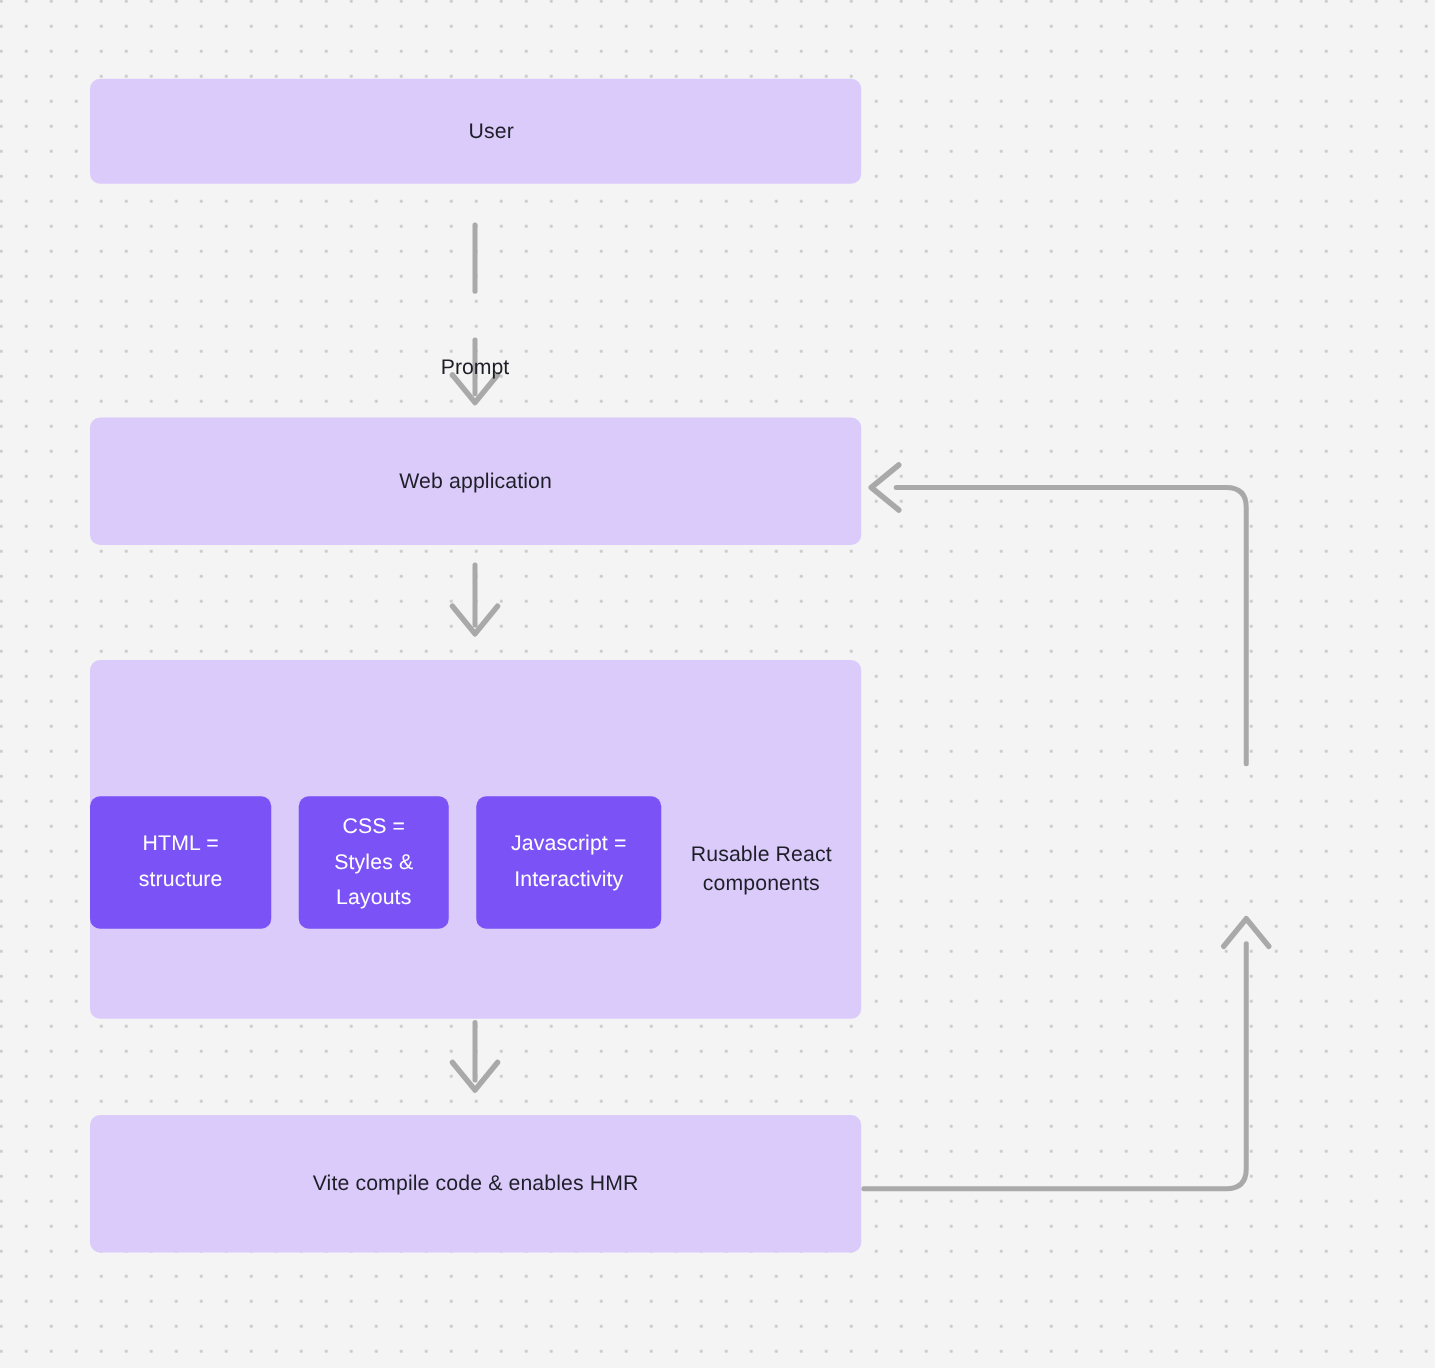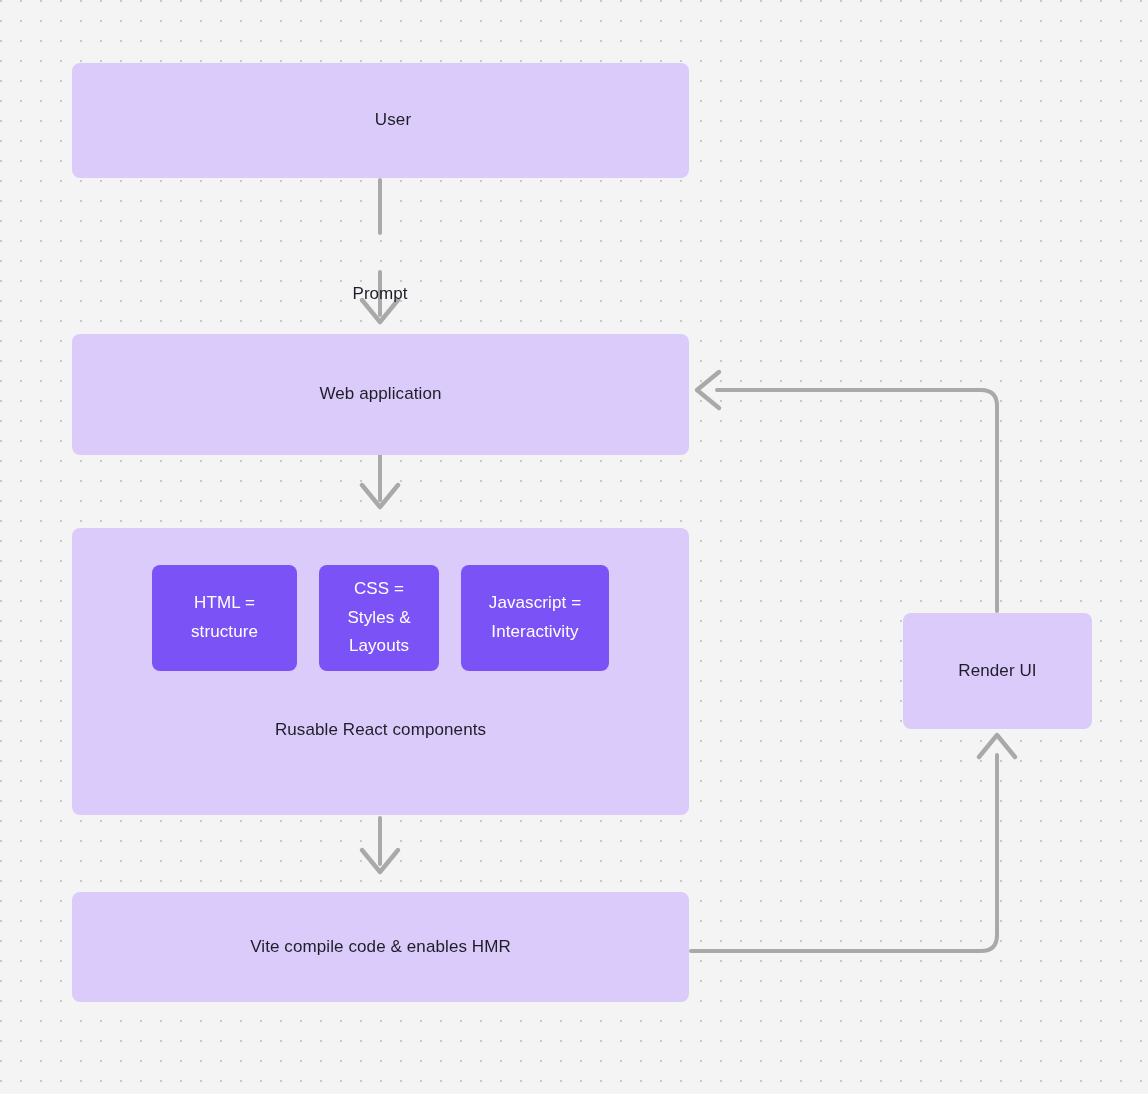--- a/index.html
+++ b/index.html
@@ -42,7 +42,7 @@
     letter-spacing: 0.1px;
   }
 
-  .node-user        { left: 72px;  top: 63px;  width: 617px; height: 115px; padding-left: 25px; }
+  .node-user        { left: 72px;  top: 63px;  width: 617px; height: 84px; padding-left: 25px; }
   .node-webapp      { left: 72px;  top: 334px; width: 617px; height: 121px; }
   .node-components  { left: 72px;  top: 528px; width: 617px; height: 287px;
                       align-items: flex-start; justify-content: flex-start; }

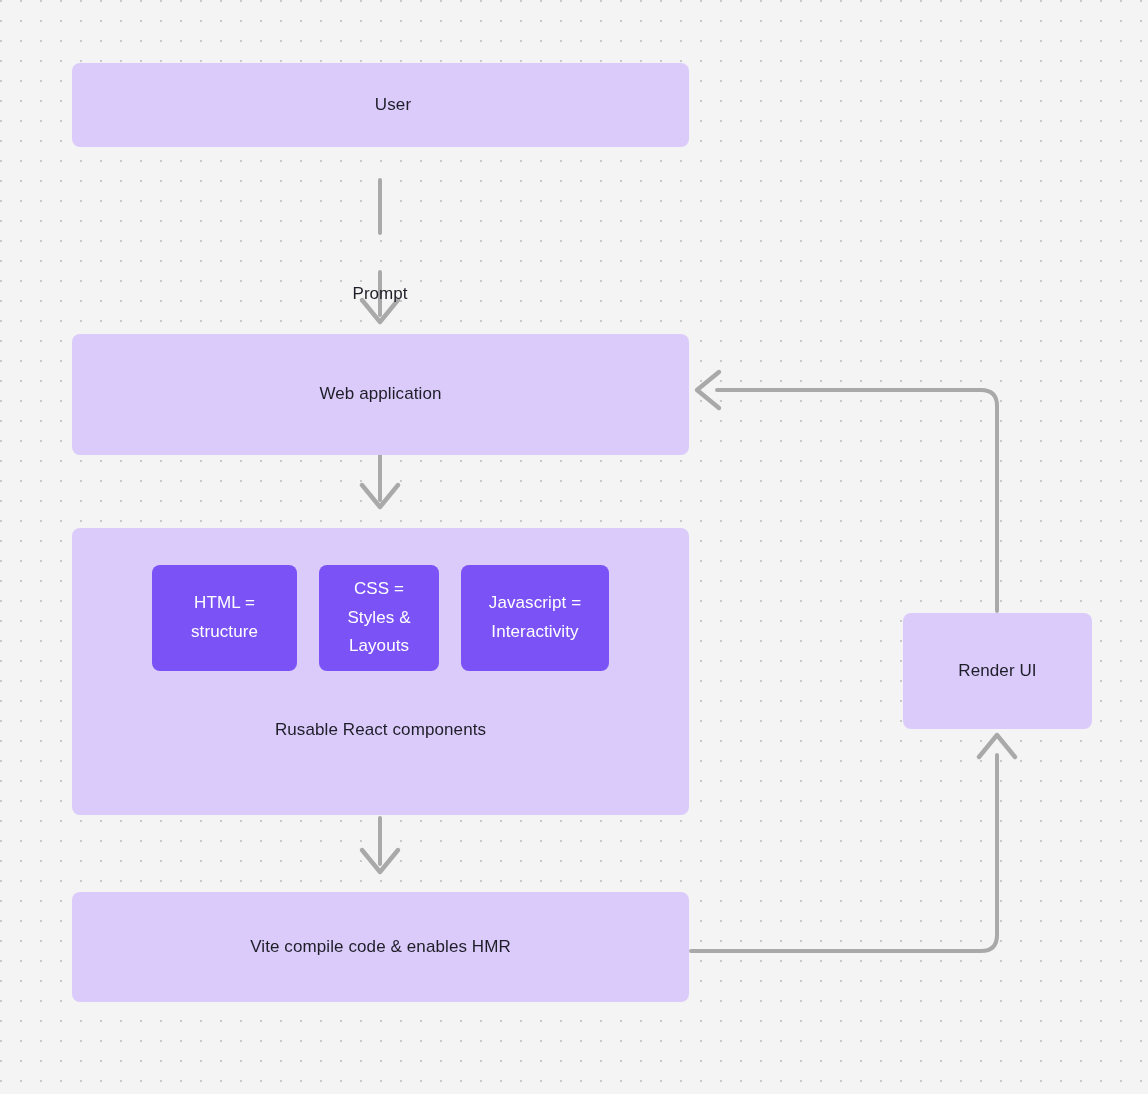--- a/index.html
+++ b/index.html
@@ -43,7 +43,7 @@
   }
 
   .node-user        { left: 72px;  top: 63px;  width: 617px; height: 84px; padding-left: 25px; }
-  .node-webapp      { left: 72px;  top: 334px; width: 617px; height: 121px; }
+  .node-webapp      { left: 72px;  top: 334px; width: 617px; height: 102px; }
   .node-components  { left: 72px;  top: 528px; width: 617px; height: 287px;
                       align-items: flex-start; justify-content: flex-start; }
   .node-vite        { left: 72px;  top: 892px; width: 617px; height: 110px; }

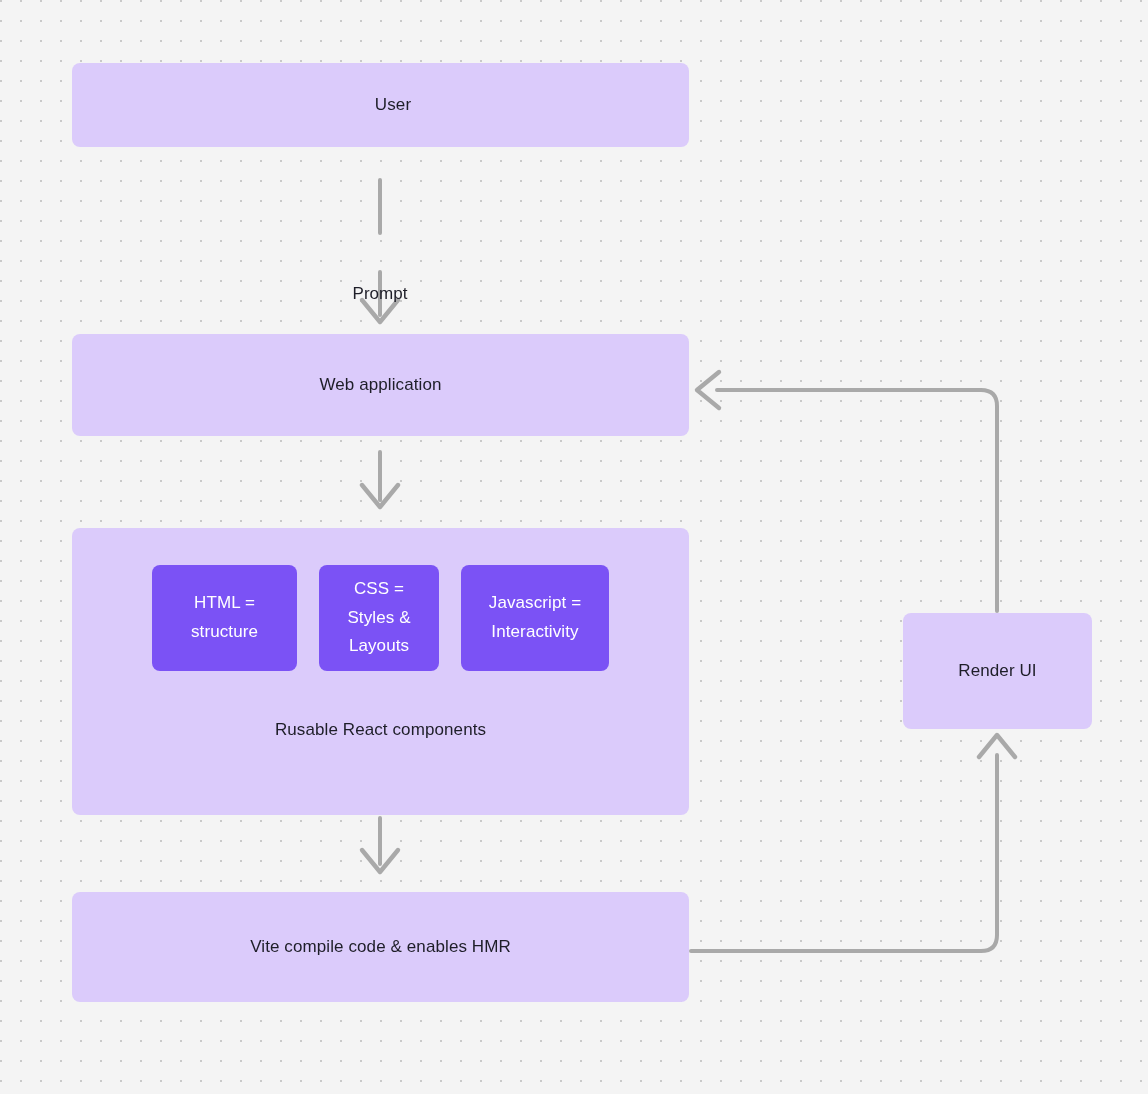--- a/index.html
+++ b/index.html
@@ -54,7 +54,7 @@
     position: absolute;
     inset: 0;
     display: flex;
-    flex-direction: column;
+    flex-direction: row;
     align-items: center;
   }
 

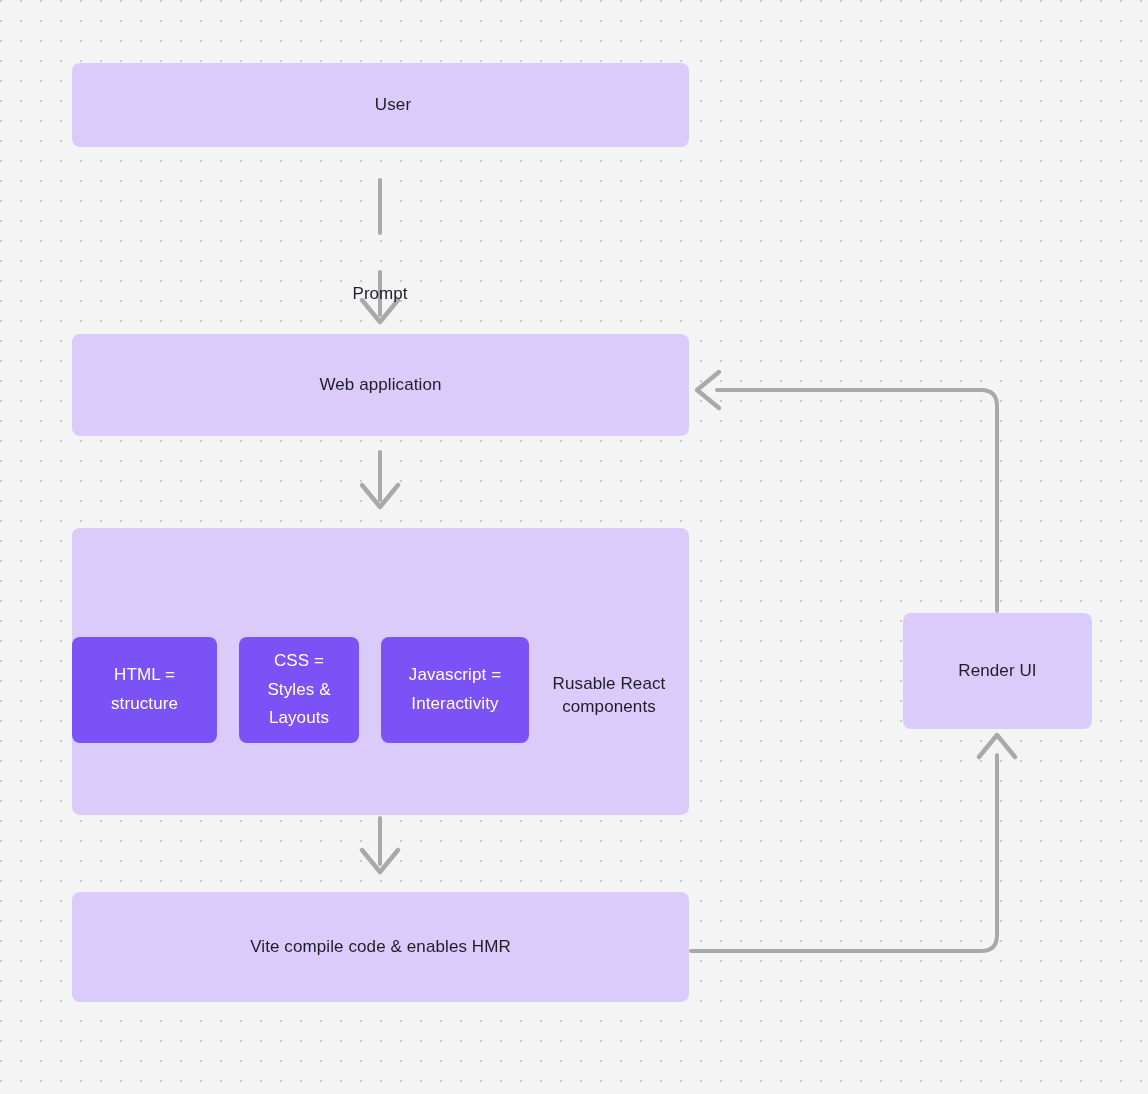--- a/index.html
+++ b/index.html
@@ -180,9 +180,6 @@
     <span>Vite compile code &amp; enables HMR</span>
   </div>
 
-  <div class="node node-render">
-    <span>Render UI</span>
-  </div>
 
 </div>
 

